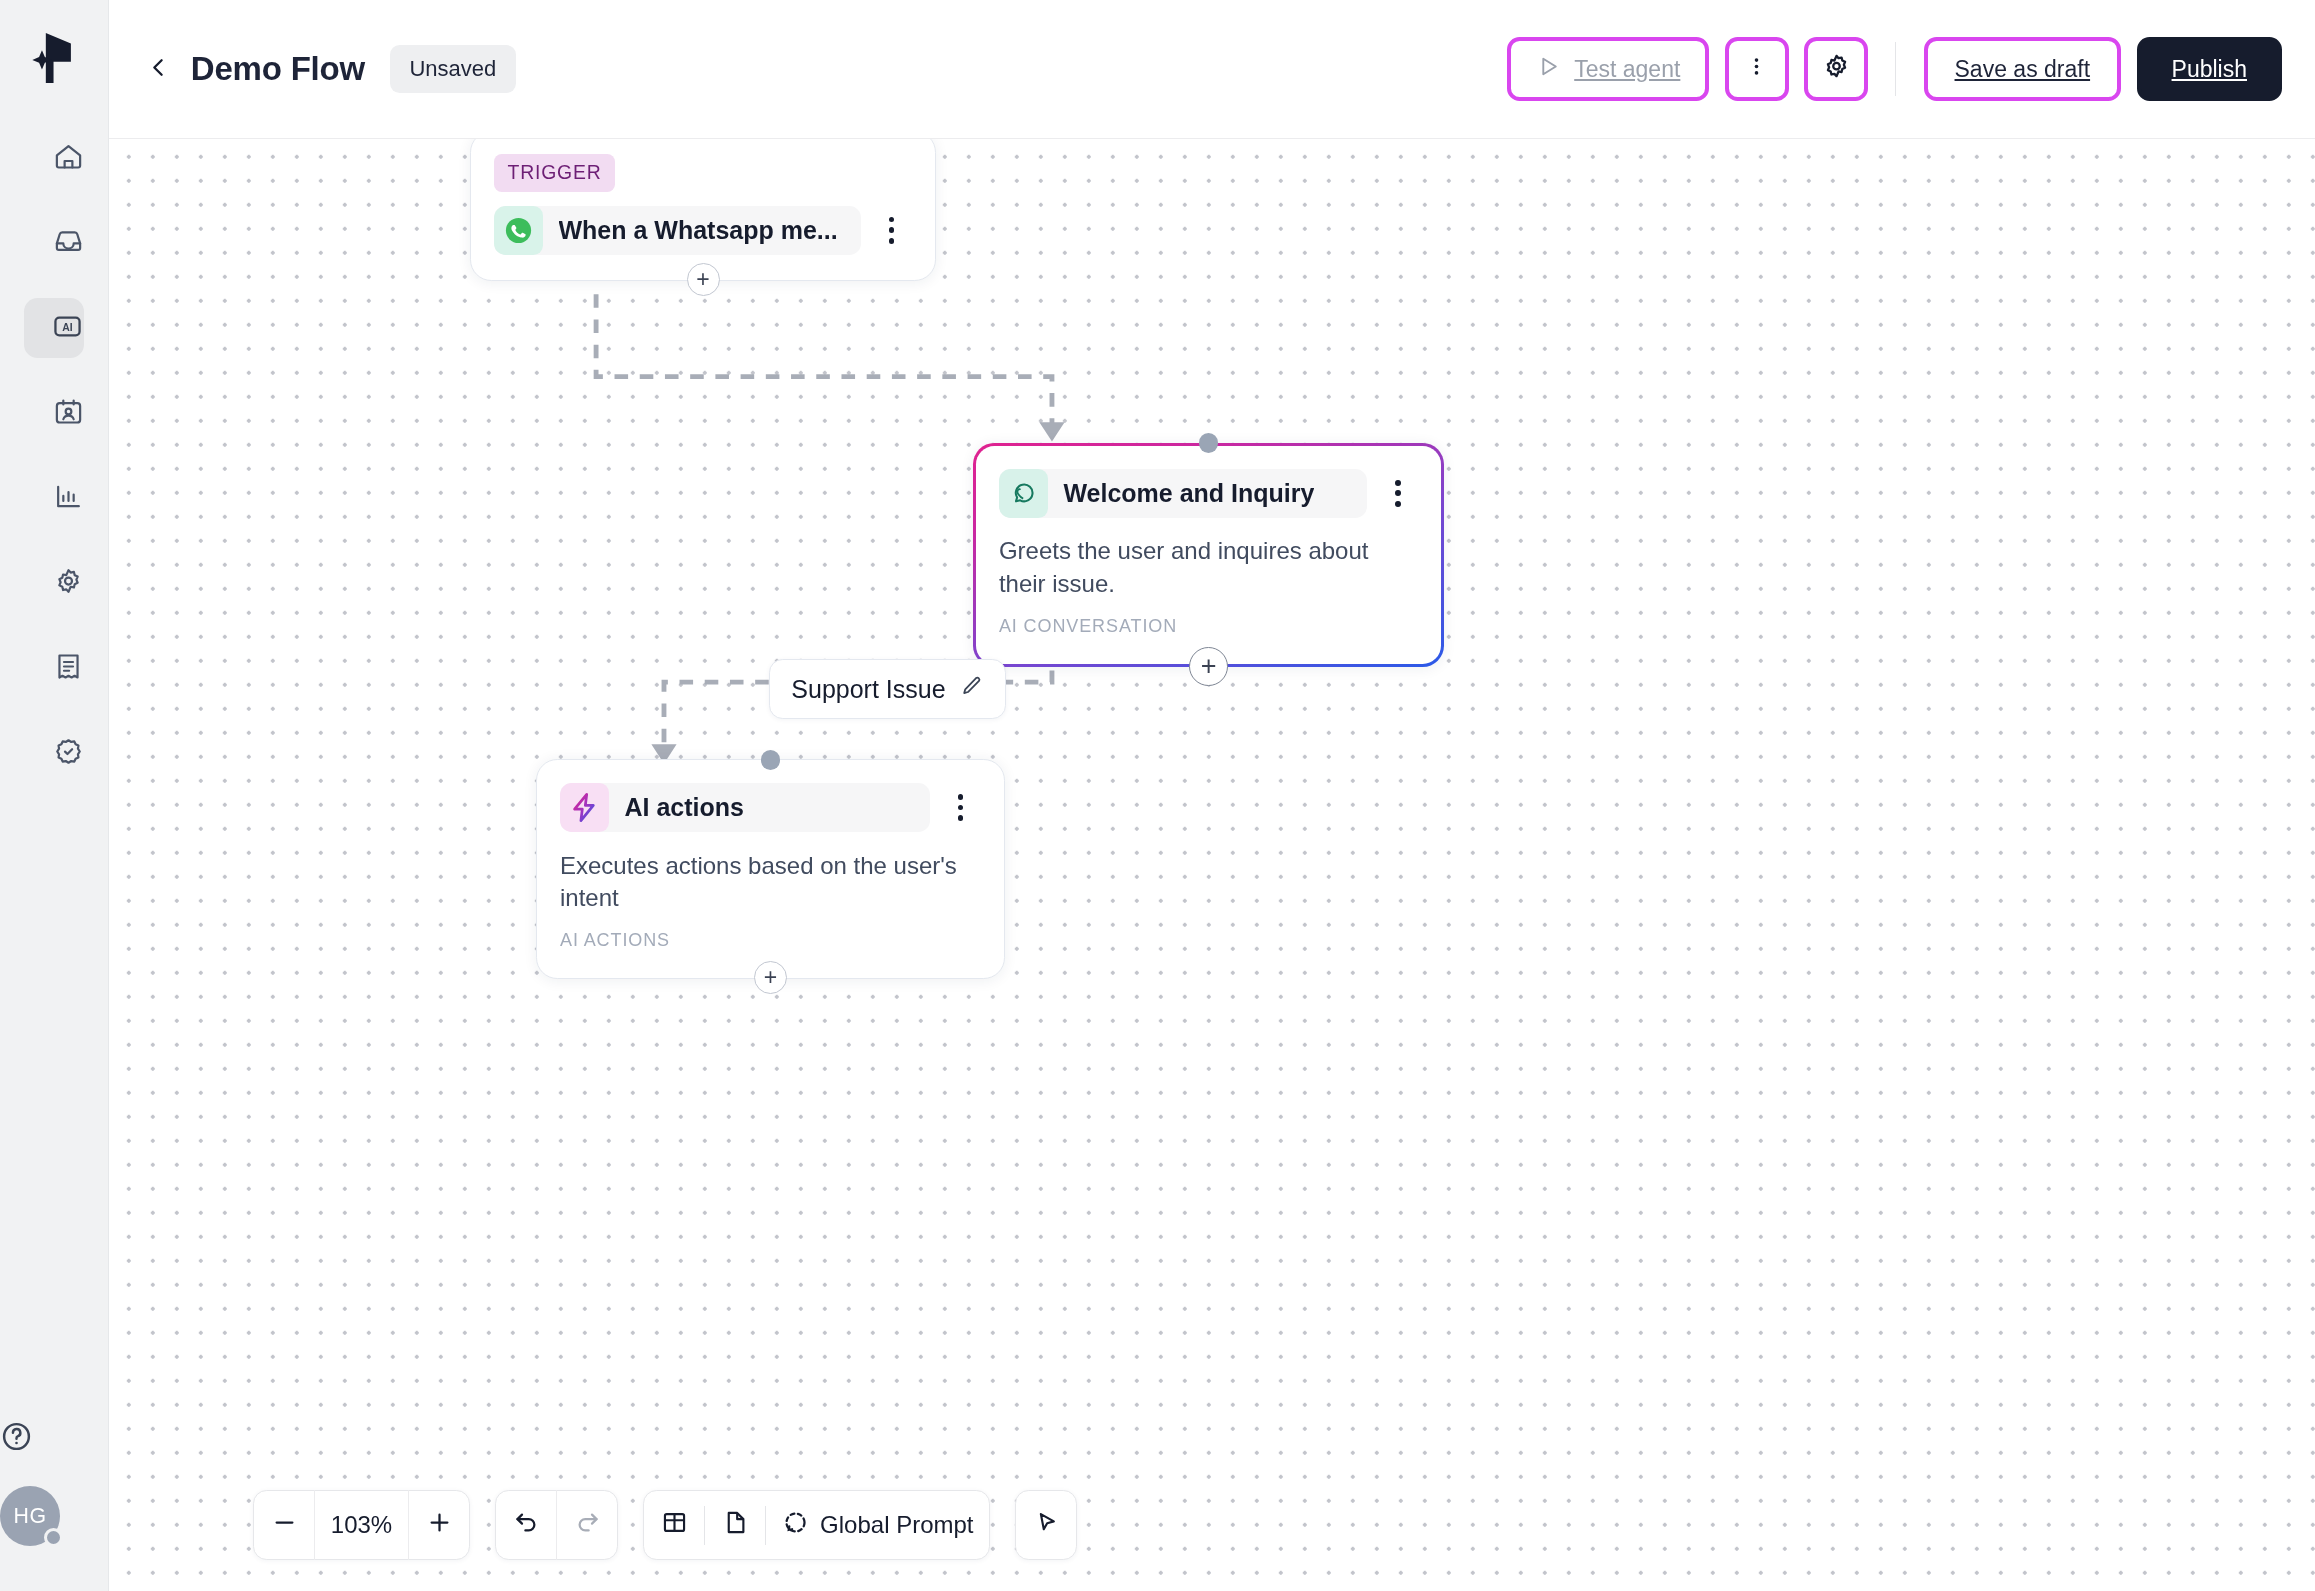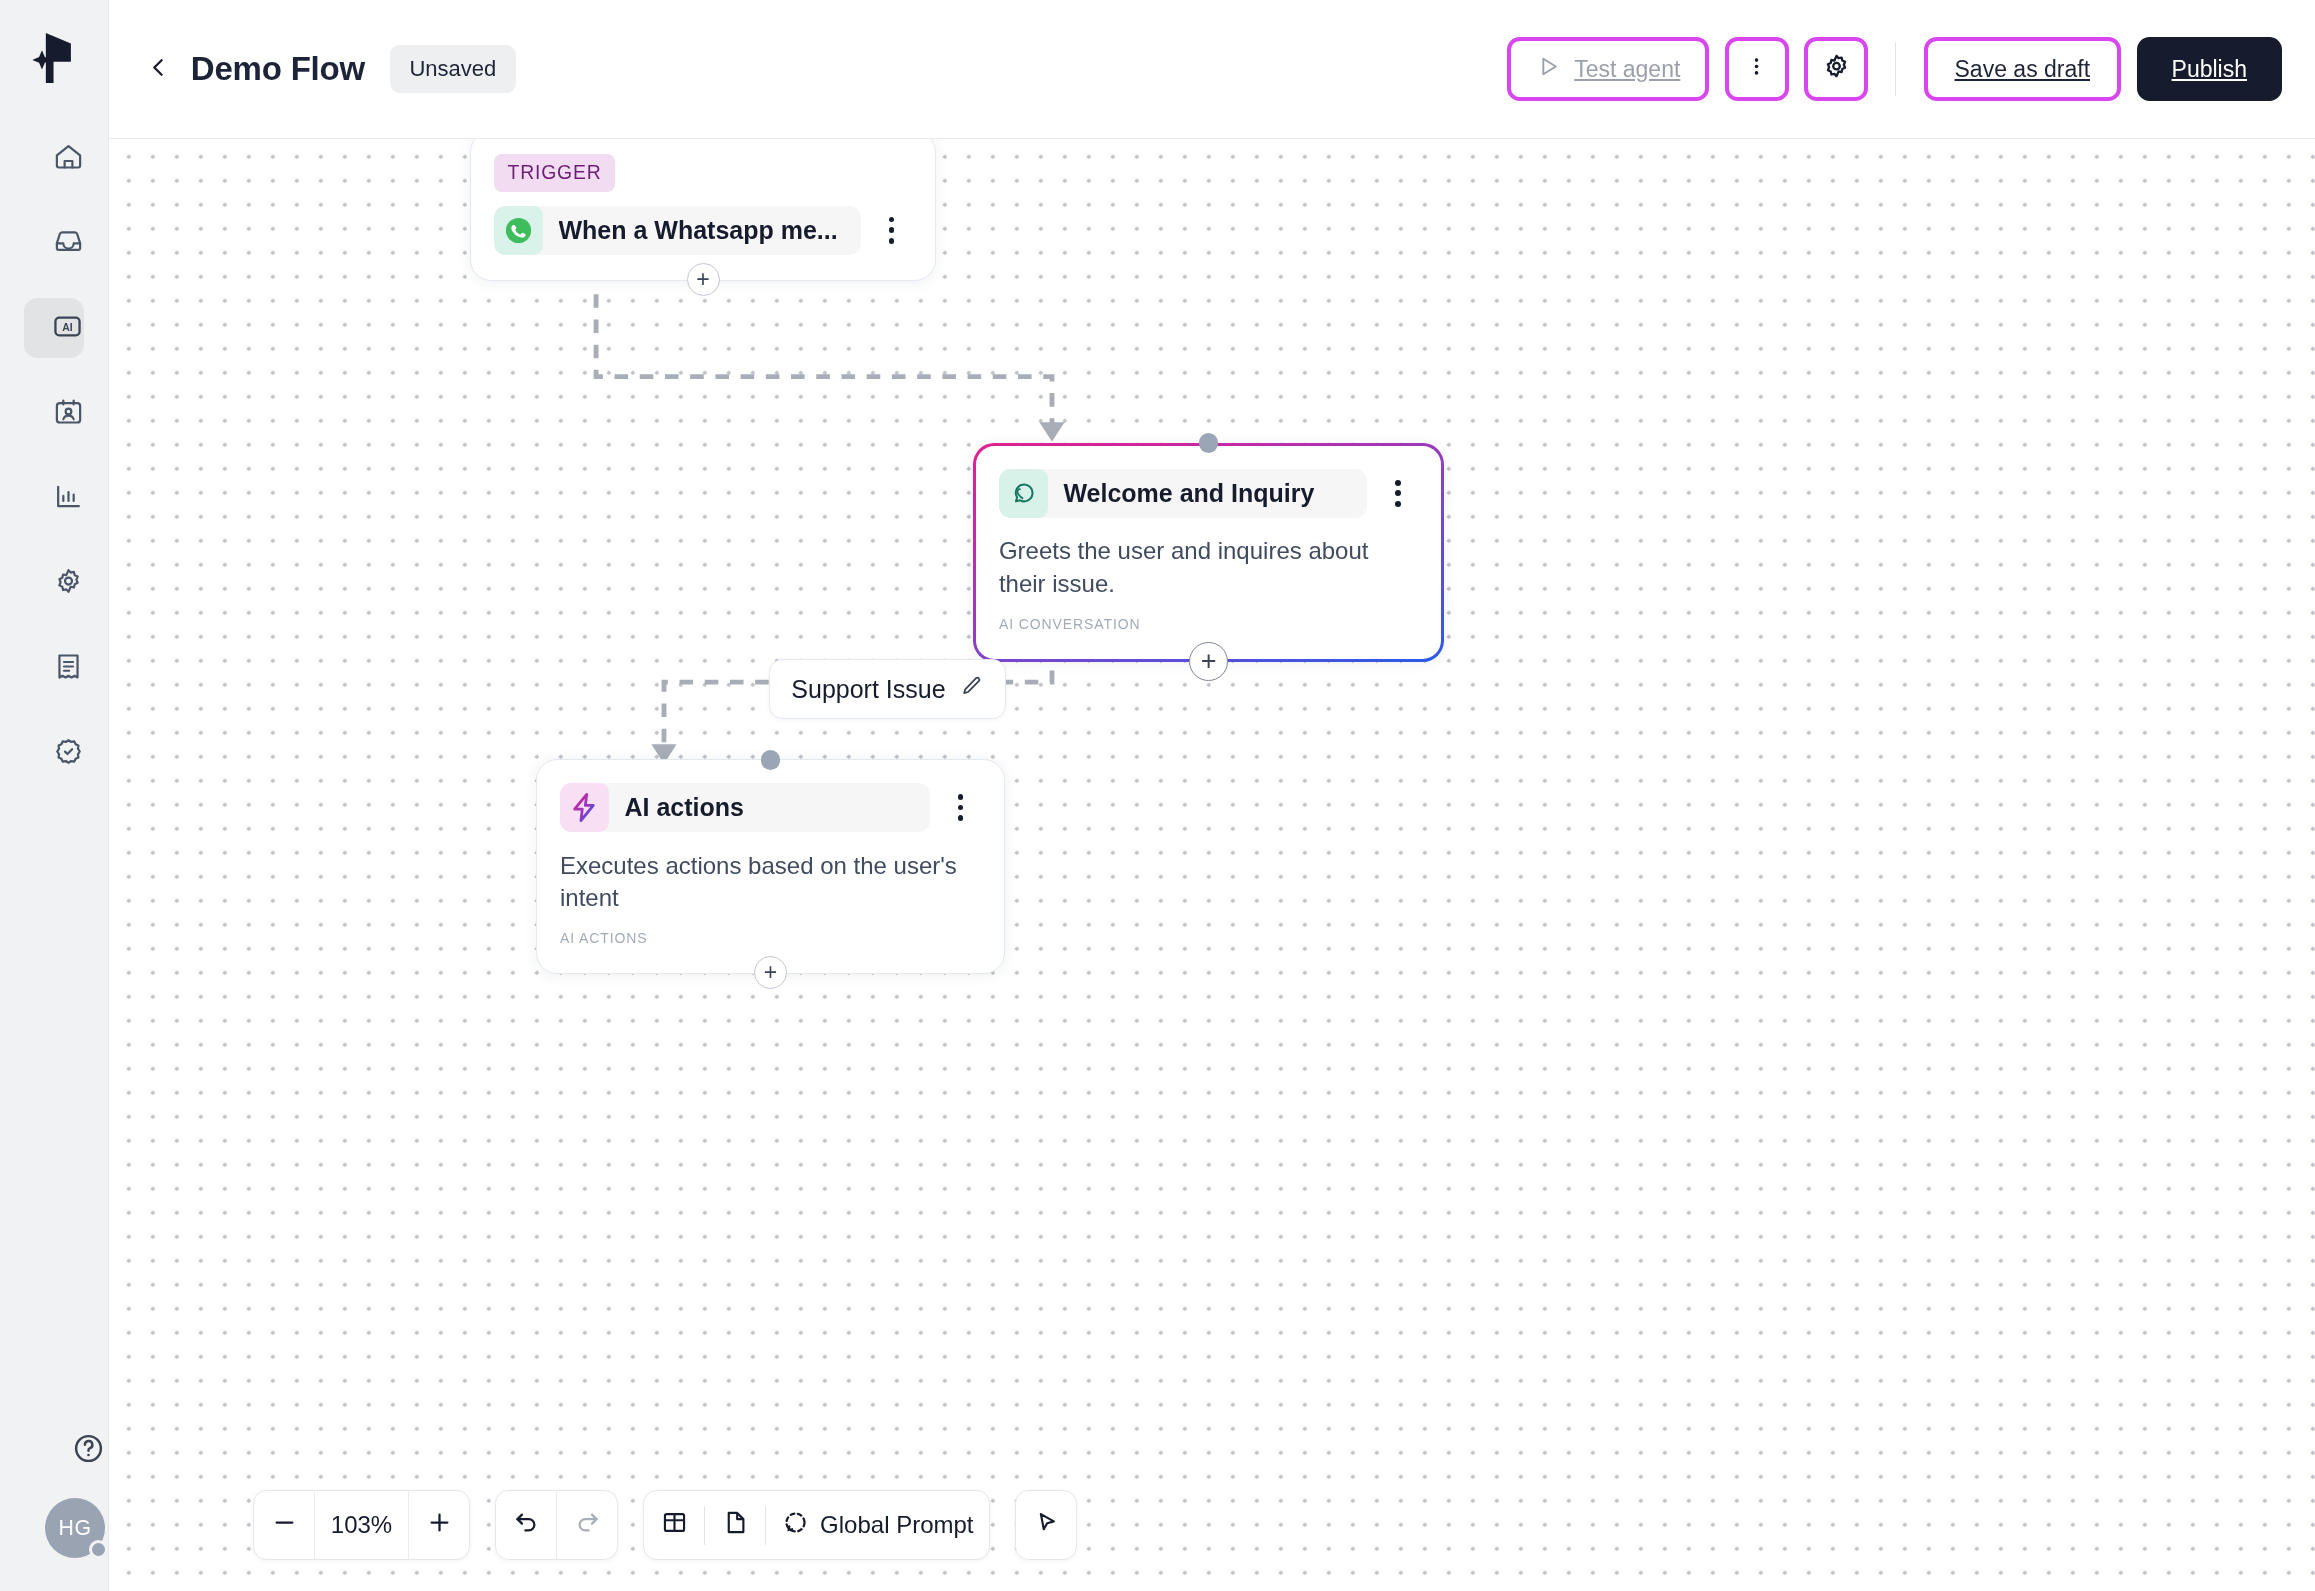--- a/index.html
+++ b/index.html
@@ -151,7 +151,7 @@
     font-size: 24px; line-height: 1.35; color: #414b5f; margin-top: 17.5px;
   }
   .node-kind {
-    font-size: 14px; color: #a3abb9; letter-spacing: 0.9px; margin-top: 15.5px;
+    font-size: 18px; color: #a3abb9; letter-spacing: 0.9px; margin-top: 15.5px;
   }
 
   

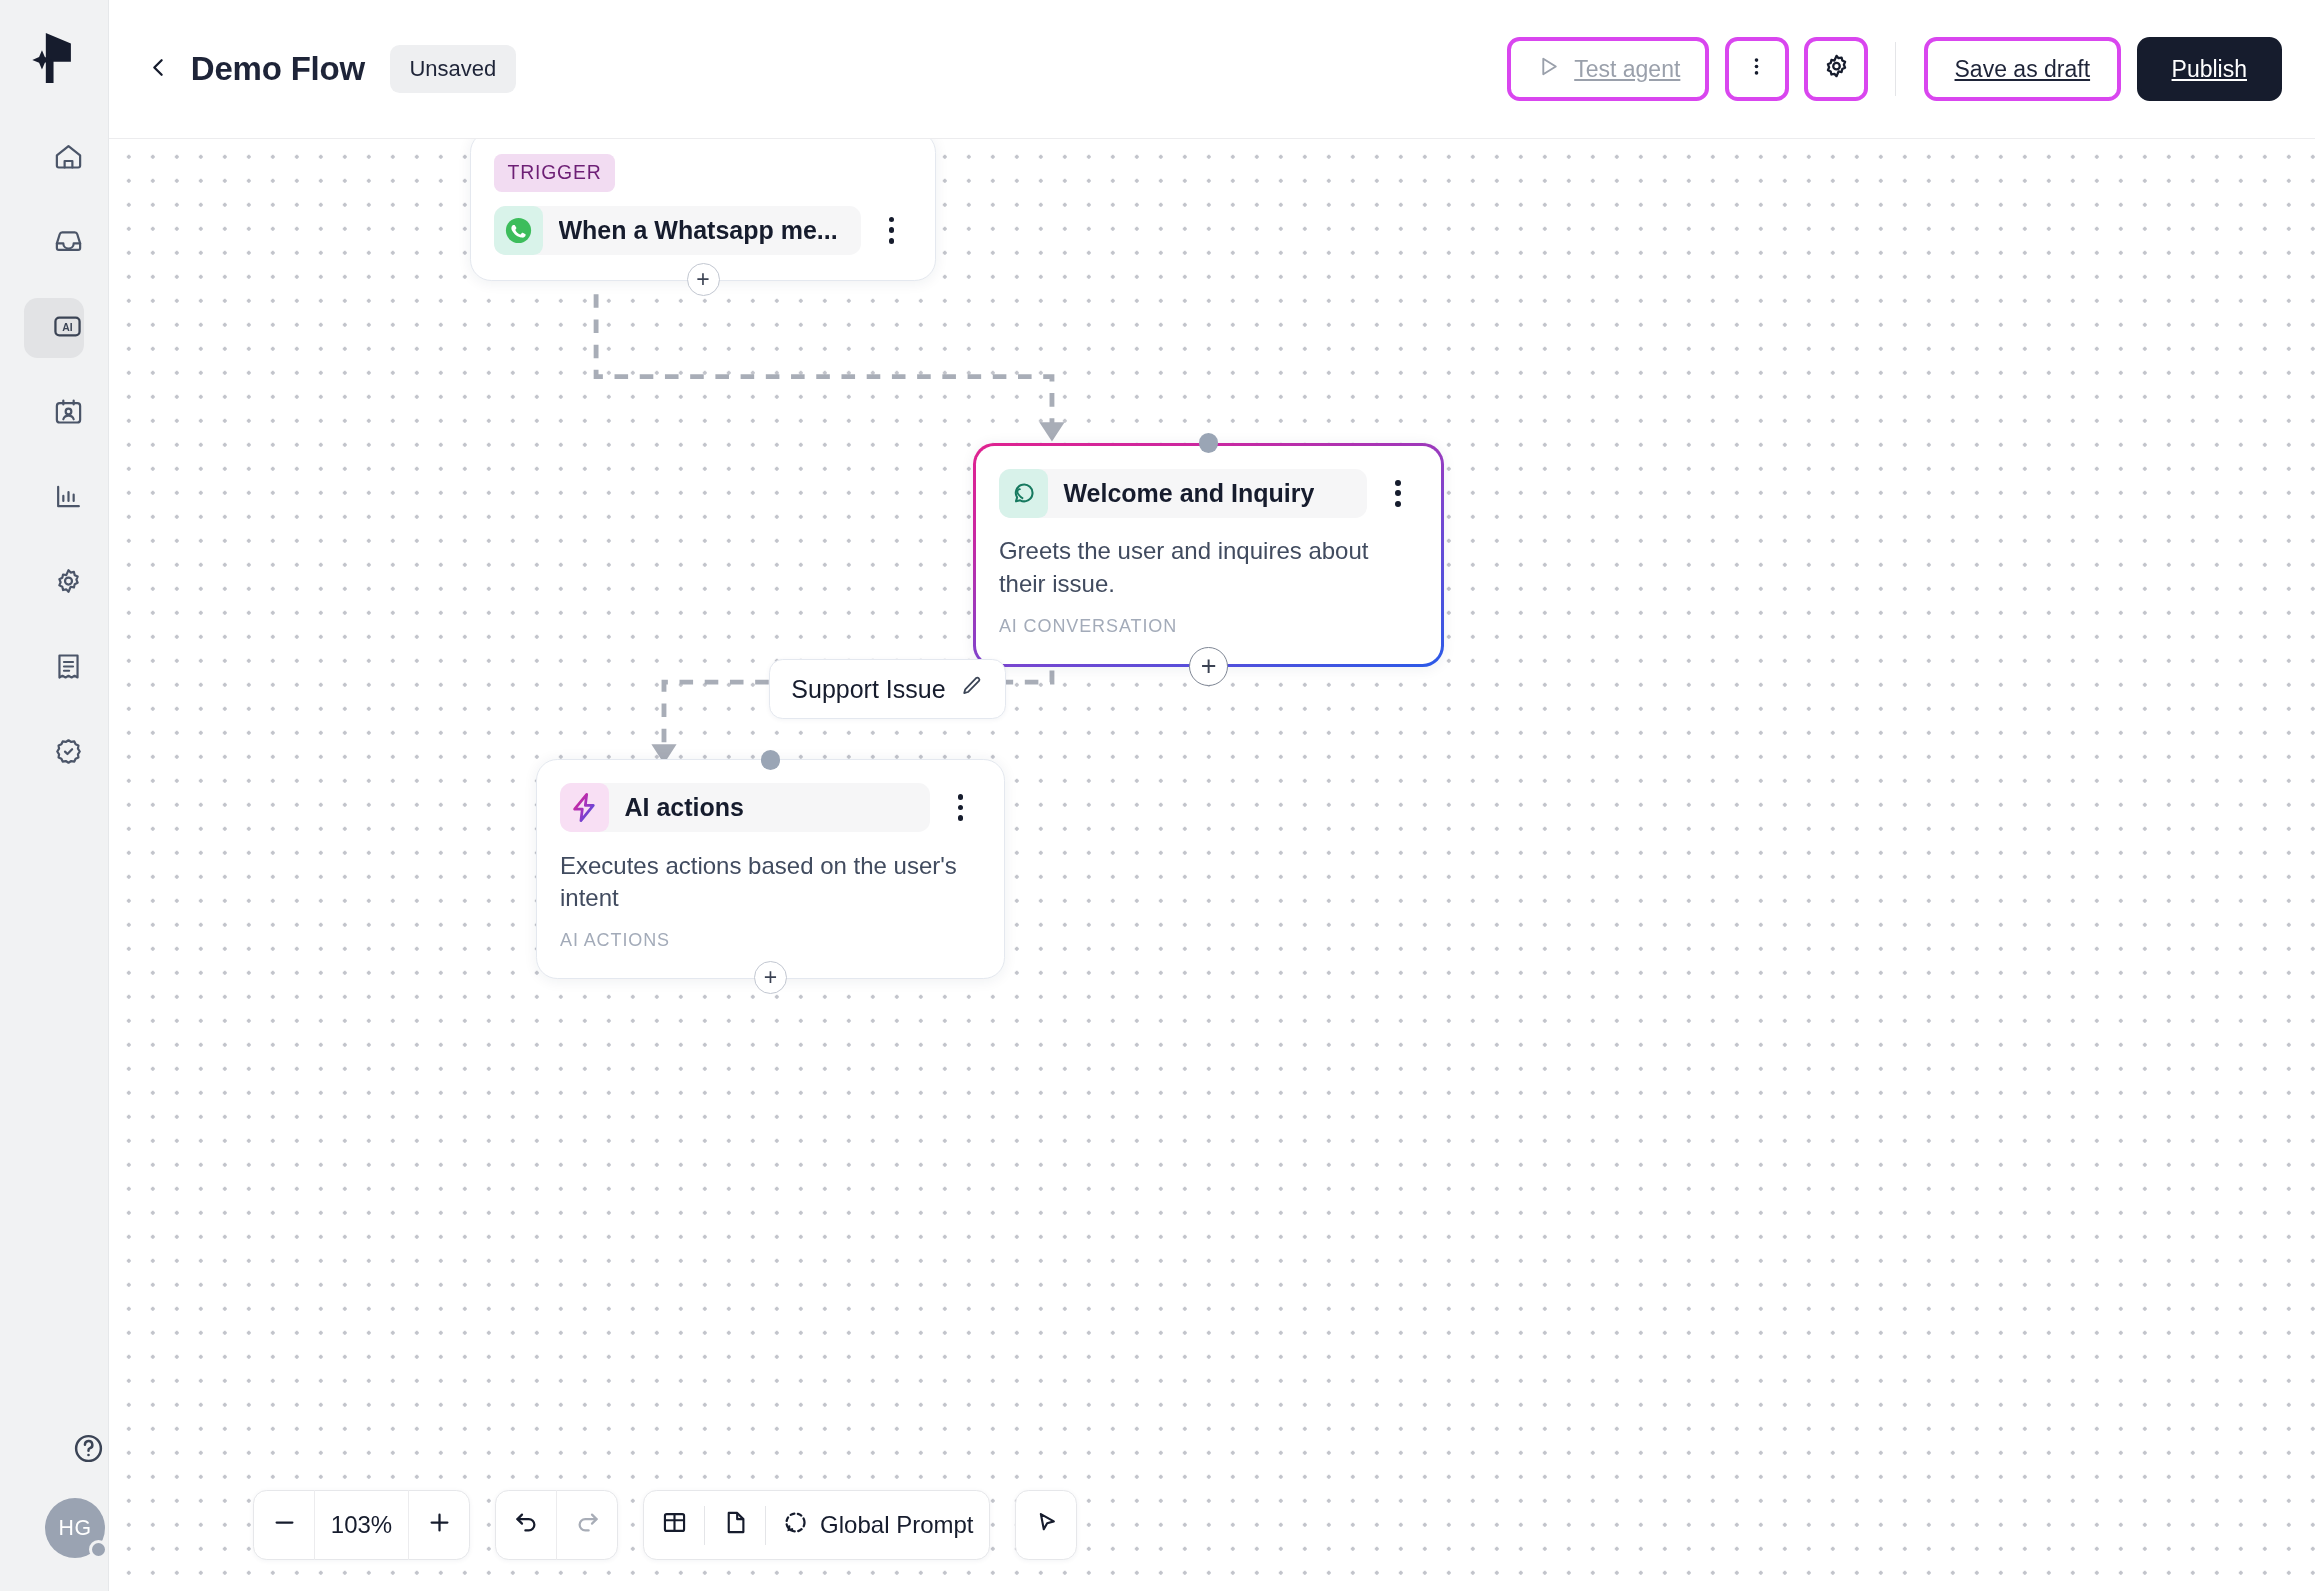--- a/index.html
+++ b/index.html
@@ -33,8 +33,8 @@
   }
   .rail-btn.active { background: #e2e3e5; }
   .rail-bottom {
-    position: absolute; bottom: 33px; left: 0; width: 105px;
-    display: flex; flex-direction: column; align-items: flex-end; gap: 29px;
+    position: absolute; bottom: 45px; left: 0; width: 105px;
+    display: flex; flex-direction: column; align-items: flex-start; gap: 29px;
   }
   .avatar {
     position: relative; width: 60px; height: 60px; border-radius: 50%;

